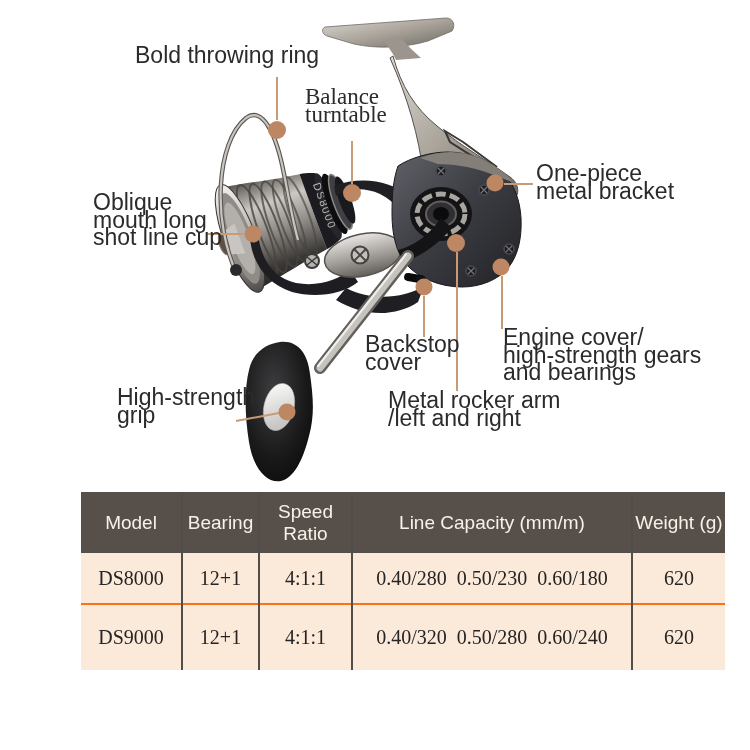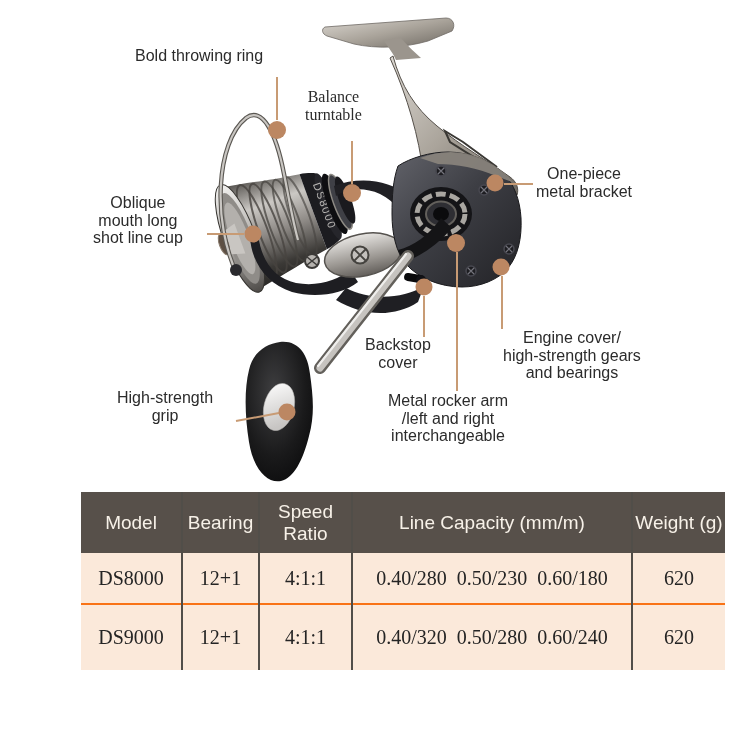--- a/index.html
+++ b/index.html
@@ -6,8 +6,8 @@
   .canvas{position:relative;width:750px;height:750px;background:#ffffff;overflow:hidden;
           font-family:"Liberation Sans",sans-serif;}
   #reel-svg{position:absolute;left:0;top:0;}
-  .callout-label{position:absolute;color:#2b2b2b;font-size:16px;line-height:17.5px;
-                 letter-spacing:0px;white-space:nowrap;text-align:center;}
+  .callout-label{position:absolute;color:#2b2b2b;font-size:23px;line-height:17.5px;
+                 letter-spacing:0px;white-space:nowrap;}
   .callout-label span{display:block;}
   
   .spec-table-wrap{position:absolute;left:56px;top:492px;width:644px;margin-left:25px;}

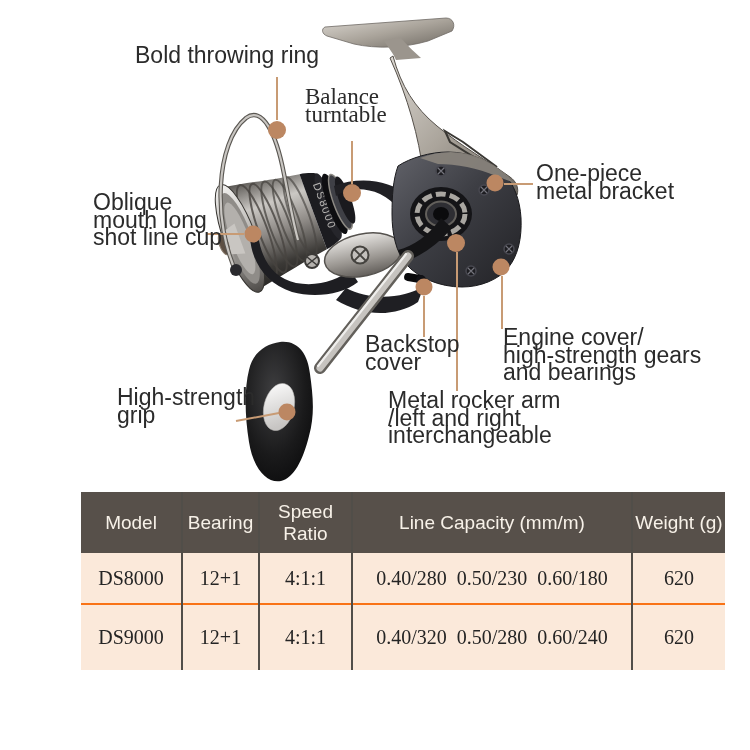--- a/index.html
+++ b/index.html
@@ -215,7 +215,6 @@
   <div class="callout-label" style="left:388px;top:392px;">
     <span>Metal rocker arm</span>
     <span>/left and right</span>
-    <span>interchangeable</span>
   </div>
 
   <div class="spec-table-wrap">

